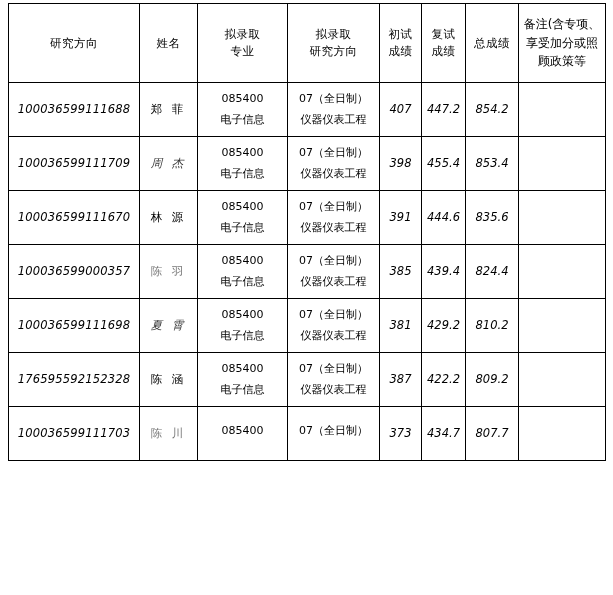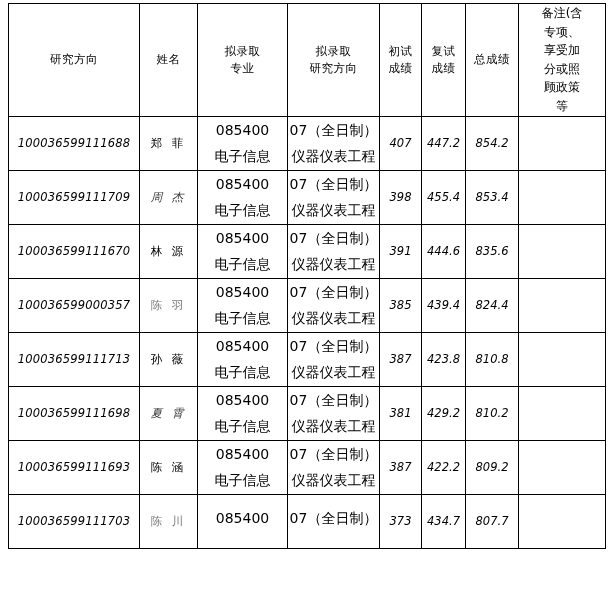--- a/index.html
+++ b/index.html
@@ -57,7 +57,7 @@
   thead td.note-h {
     font-size: 12px;
     line-height: 1.55;
-    padding: 0 20px;
+    padding: 0 3px;
     letter-spacing: 0;
   }
   tbody td {

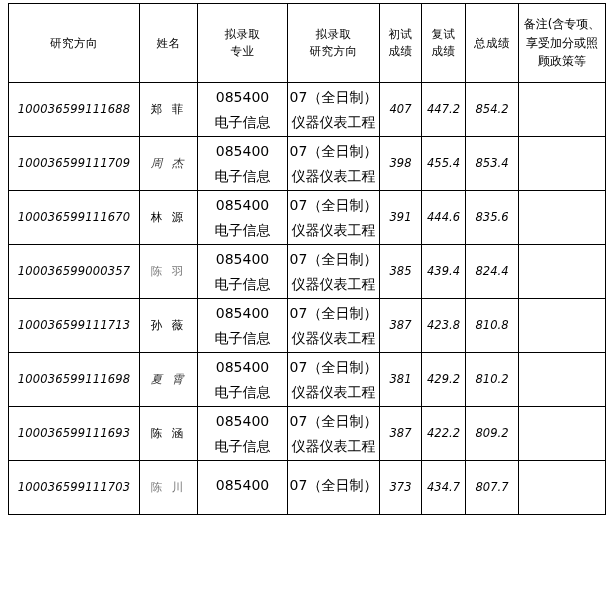--- a/index.html
+++ b/index.html
@@ -76,7 +76,7 @@
   td.twoline .l1,
   td.twoline .l2 {
     display: block;
-    font-size: 14px;
+    font-size: 11px;
   }
   td.twoline .l1 { margin-bottom: 5px; }
   td.scorecell { font-size: 11.5px; font-style: italic; }

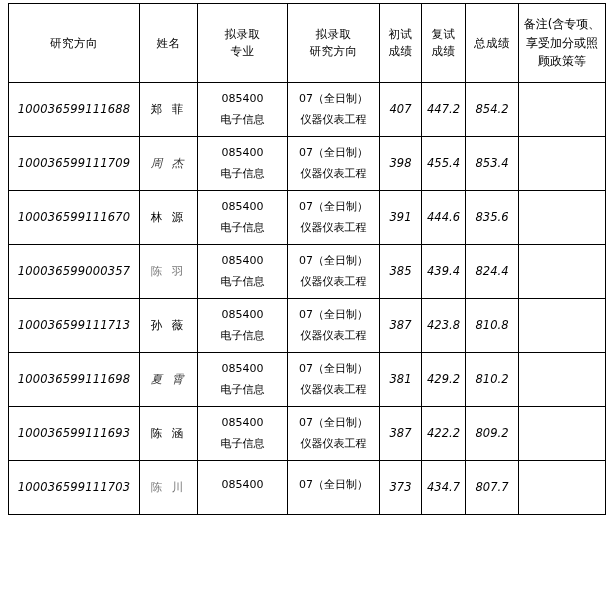--- a/index.html
+++ b/index.html
@@ -194,22 +194,6 @@
         <td class="notecell"></td>
       </tr>
       <tr>
-        <td class="idcell">100036599111713</td>
-        <td class="namecell">孙  薇</td>
-        <td class="twoline">
-          <span class="l1">085400</span>
-          <span class="l2">电子信息</span>
-        </td>
-        <td class="twoline">
-          <span class="l1">07（全日制）</span>
-          <span class="l2">仪器仪表工程</span>
-        </td>
-        <td class="scorecell">387</td>
-        <td class="scorecell">423.8</td>
-        <td class="scorecell">810.8</td>
-        <td class="notecell"></td>
-      </tr>
-      <tr>
         <td class="idcell">100036599111698</td>
         <td class="namecell dim">夏  霄</td>
         <td class="twoline">

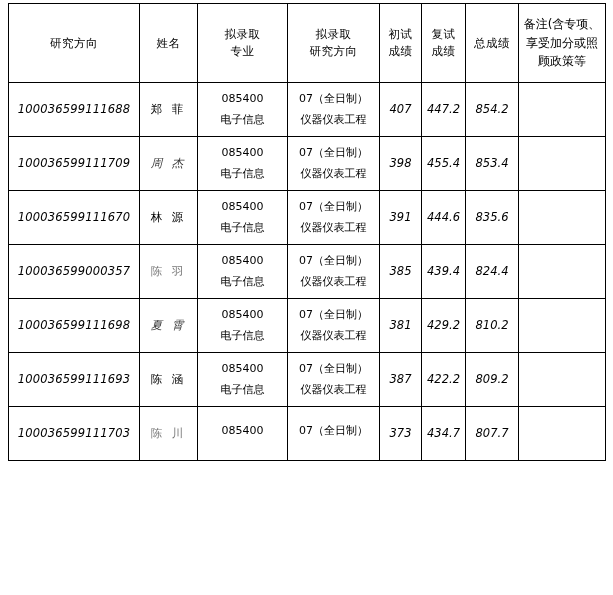--- a/index.html
+++ b/index.html
@@ -210,7 +210,7 @@
         <td class="notecell"></td>
       </tr>
       <tr>
-        <td class="idcell">100036599111693</td>
+        <td class="idcell">176595592152328</td>
         <td class="namecell">陈  涵</td>
         <td class="twoline">
           <span class="l1">085400</span>

